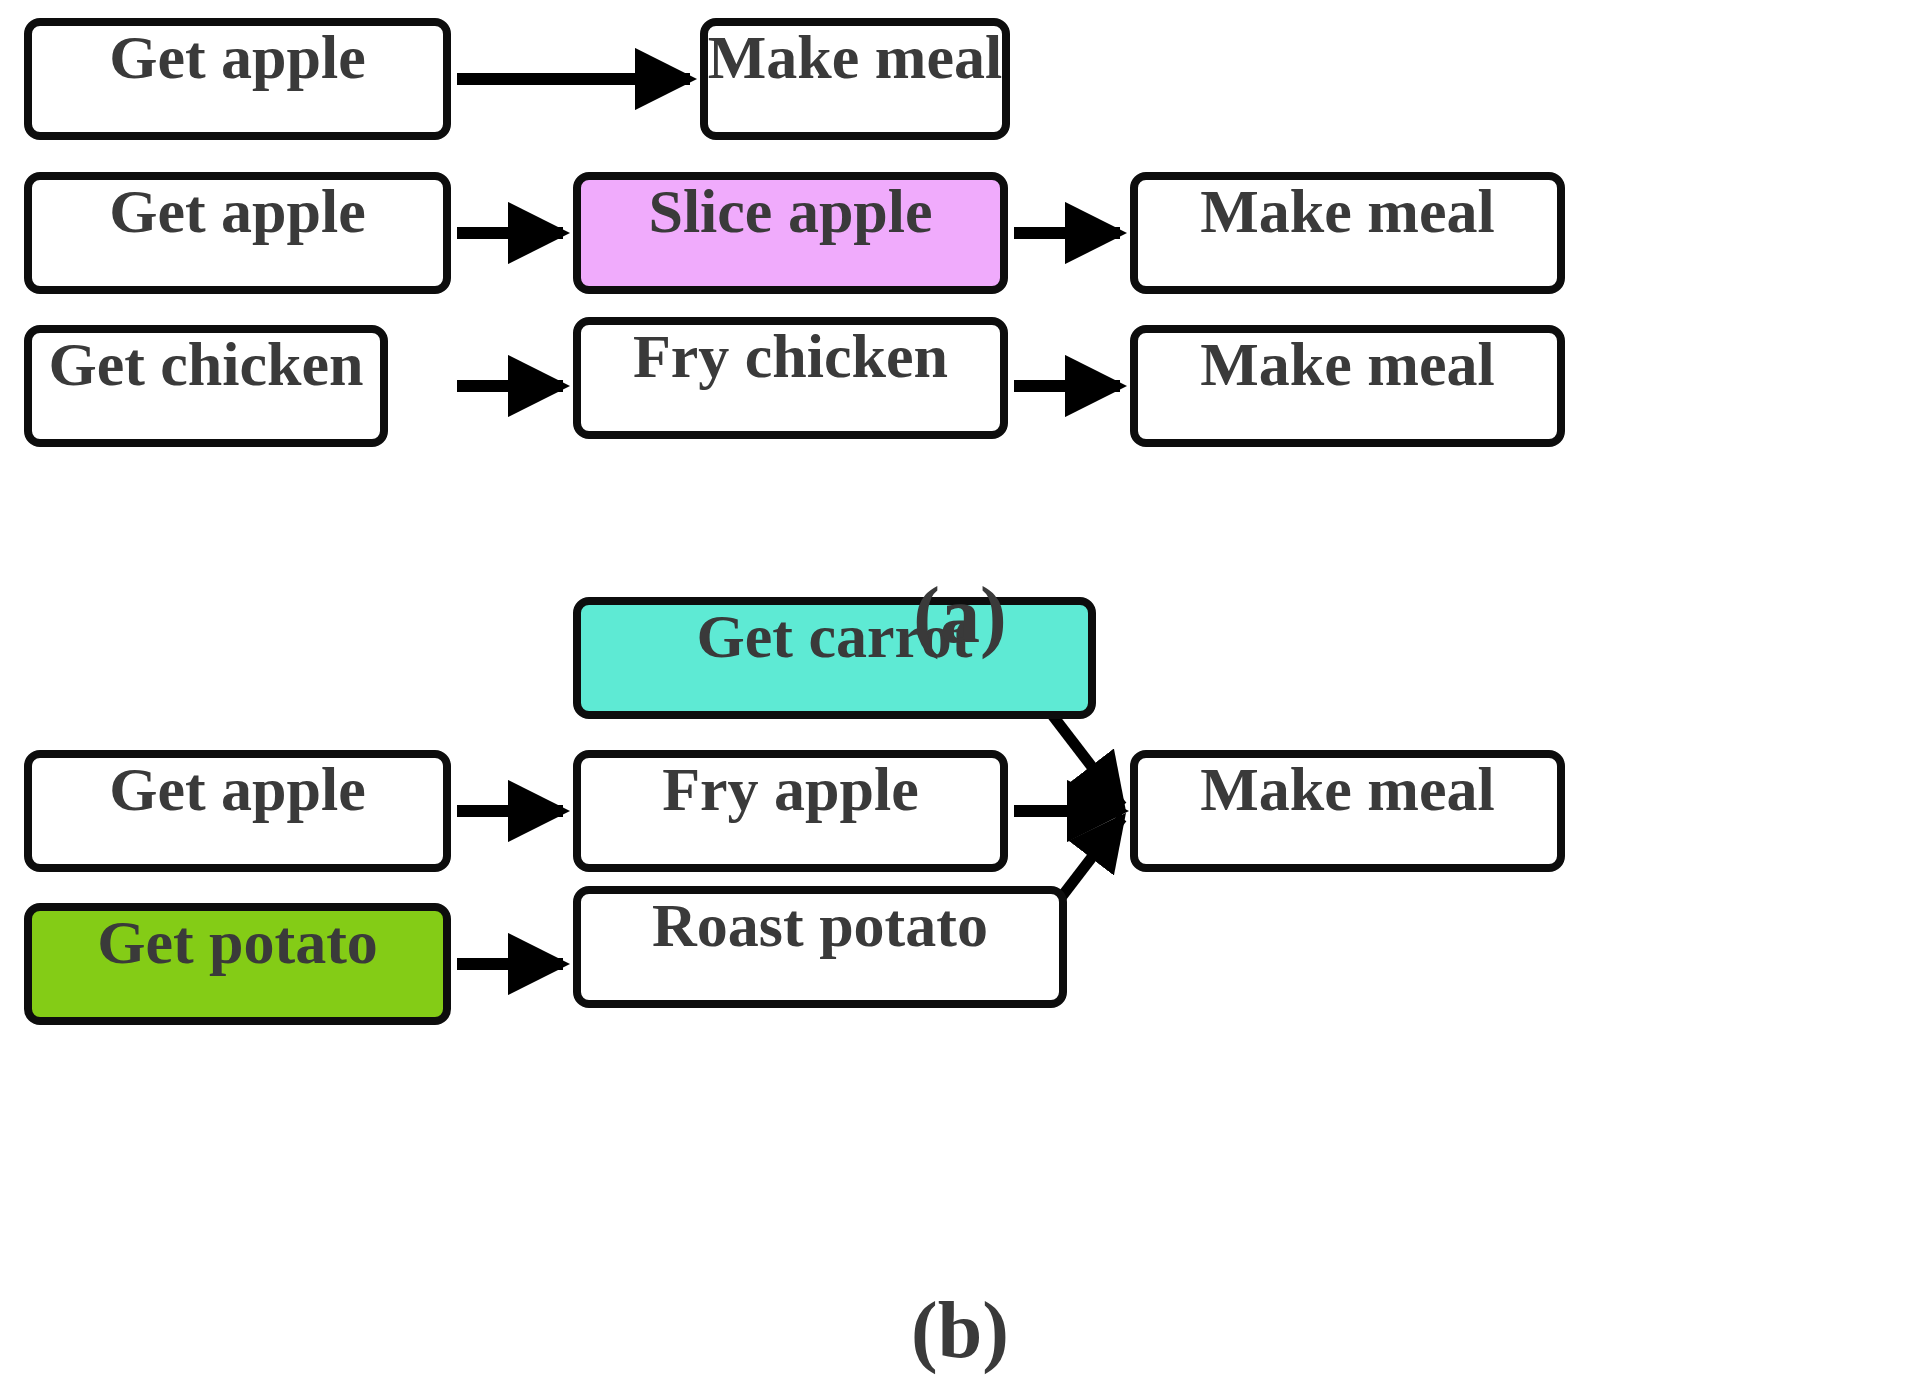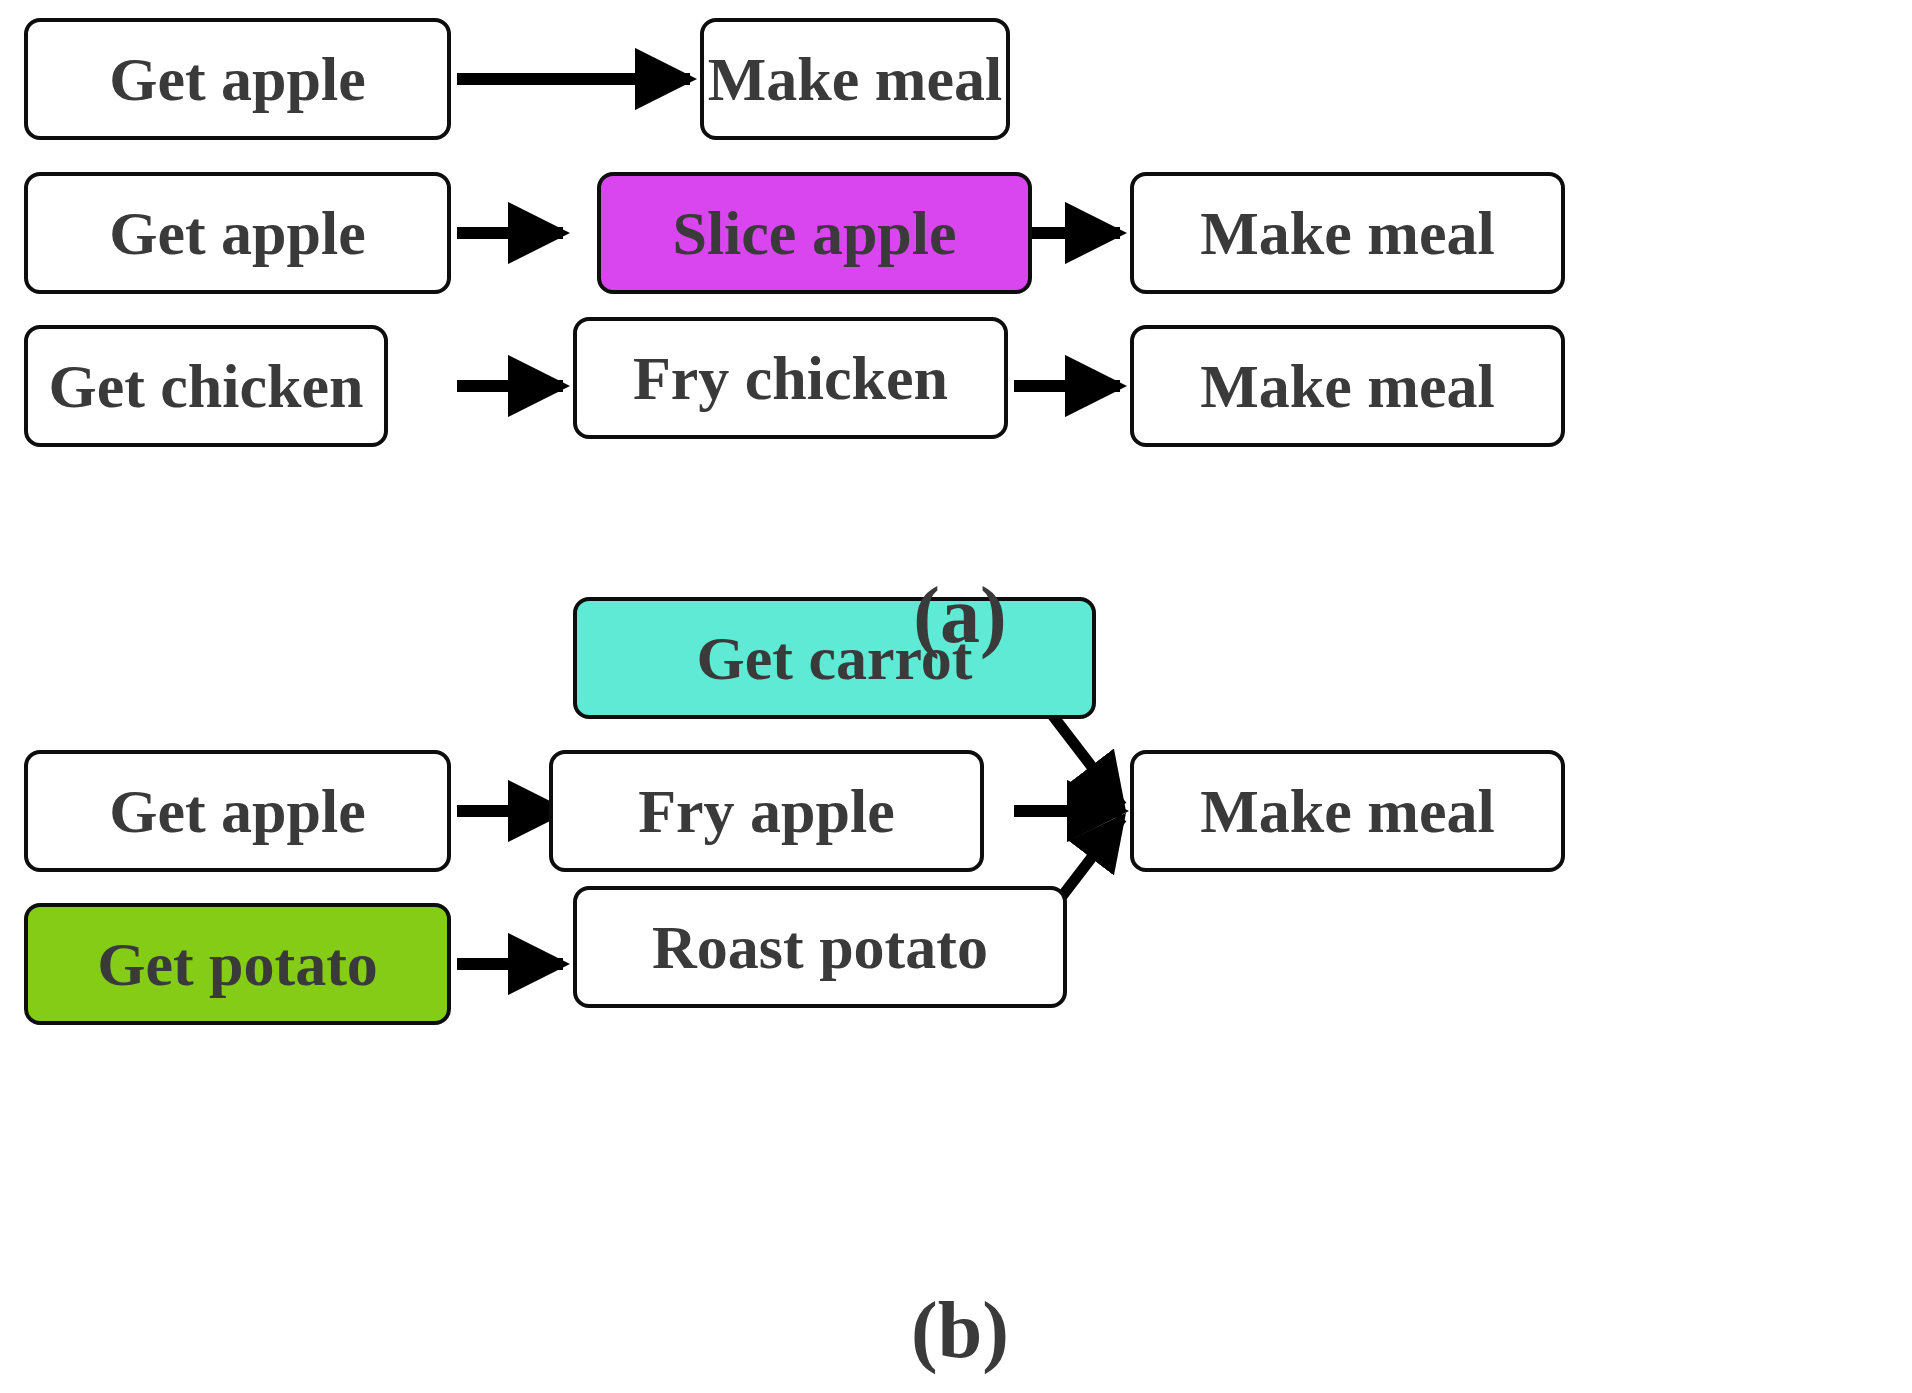--- a/index.html
+++ b/index.html
@@ -19,10 +19,10 @@
     position: absolute;
     box-sizing: border-box;
     background: #ffffff;
-    border: 4px solid #a3a3a3;
+    border: 8px solid #a3a3a3;
     border-radius: 16px;
     display: flex;
-    align-items: center;
+    align-items: flex-start;
     justify-content: center;
     color: #3a3a3a;
     font-weight: bold;

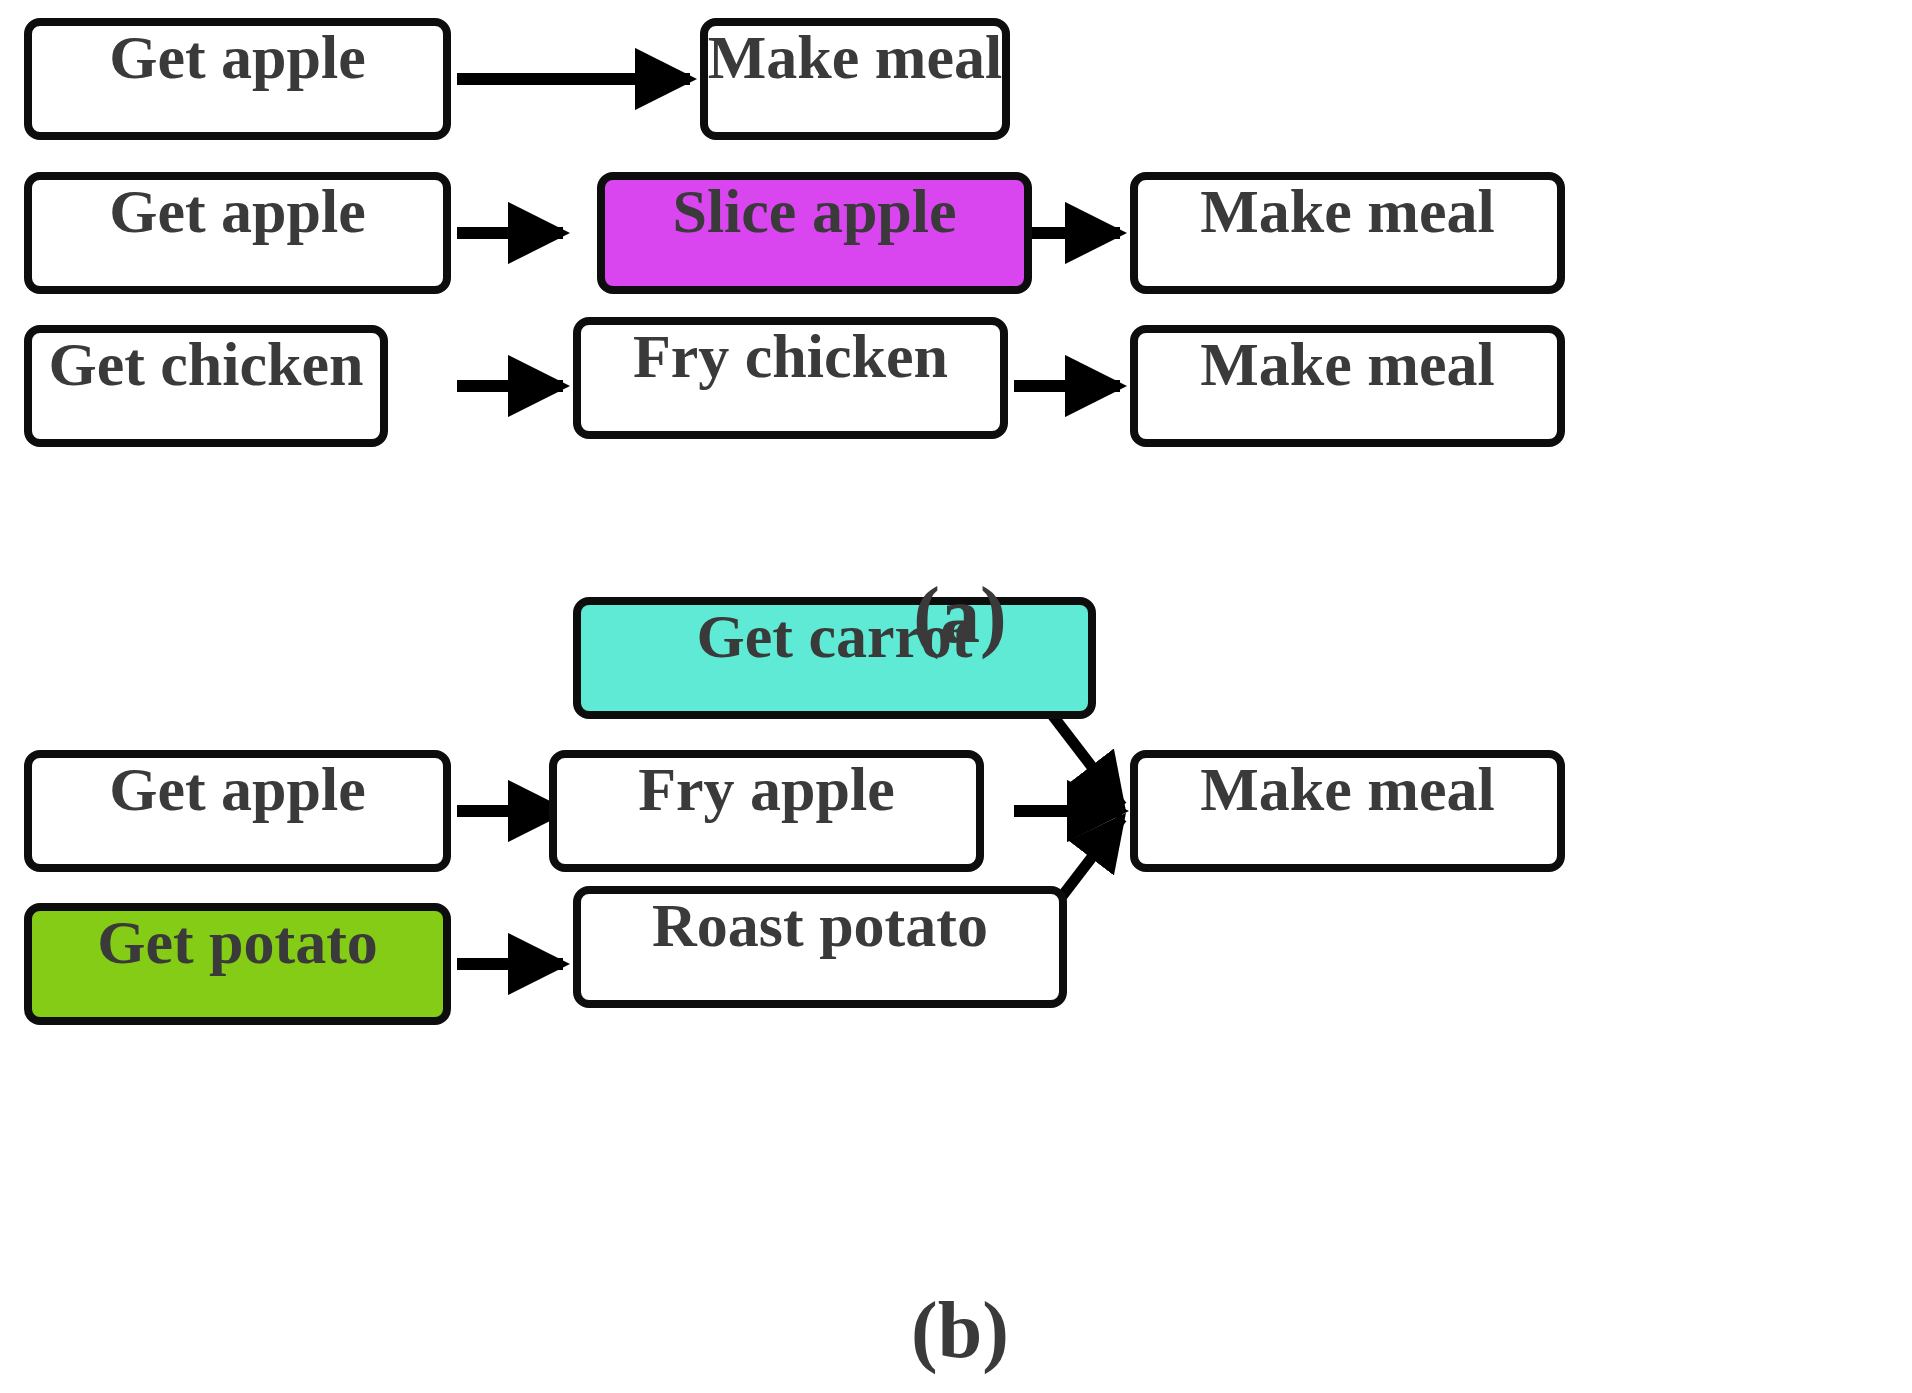--- a/index.html
+++ b/index.html
@@ -84,7 +84,7 @@
       <div class="node" style="left: 24px; top: 172px; width: 427px; height: 122px; background: rgb(255, 255, 255); border-color: rgb(13, 13, 13); color: rgb(58, 58, 58);">
         <span>Get apple</span>
       </div>
-      <div class="node" style="left: 597px; top: 172px; width: 435px; height: 122px; background: #d946ef; border-color: rgb(13, 13, 13); color: rgb(58, 58, 58);">
+      <div class="node" style="left: 573px; top: 172px; width: 435px; height: 122px; background: #f0abfc; border-color: rgb(13, 13, 13); color: rgb(58, 58, 58);">
         <span>Slice apple</span>
       </div>
       <div class="node" style="left: 1130px; top: 172px; width: 435px; height: 122px; background: rgb(255, 255, 255); border-color: rgb(13, 13, 13); color: rgb(58, 58, 58);">

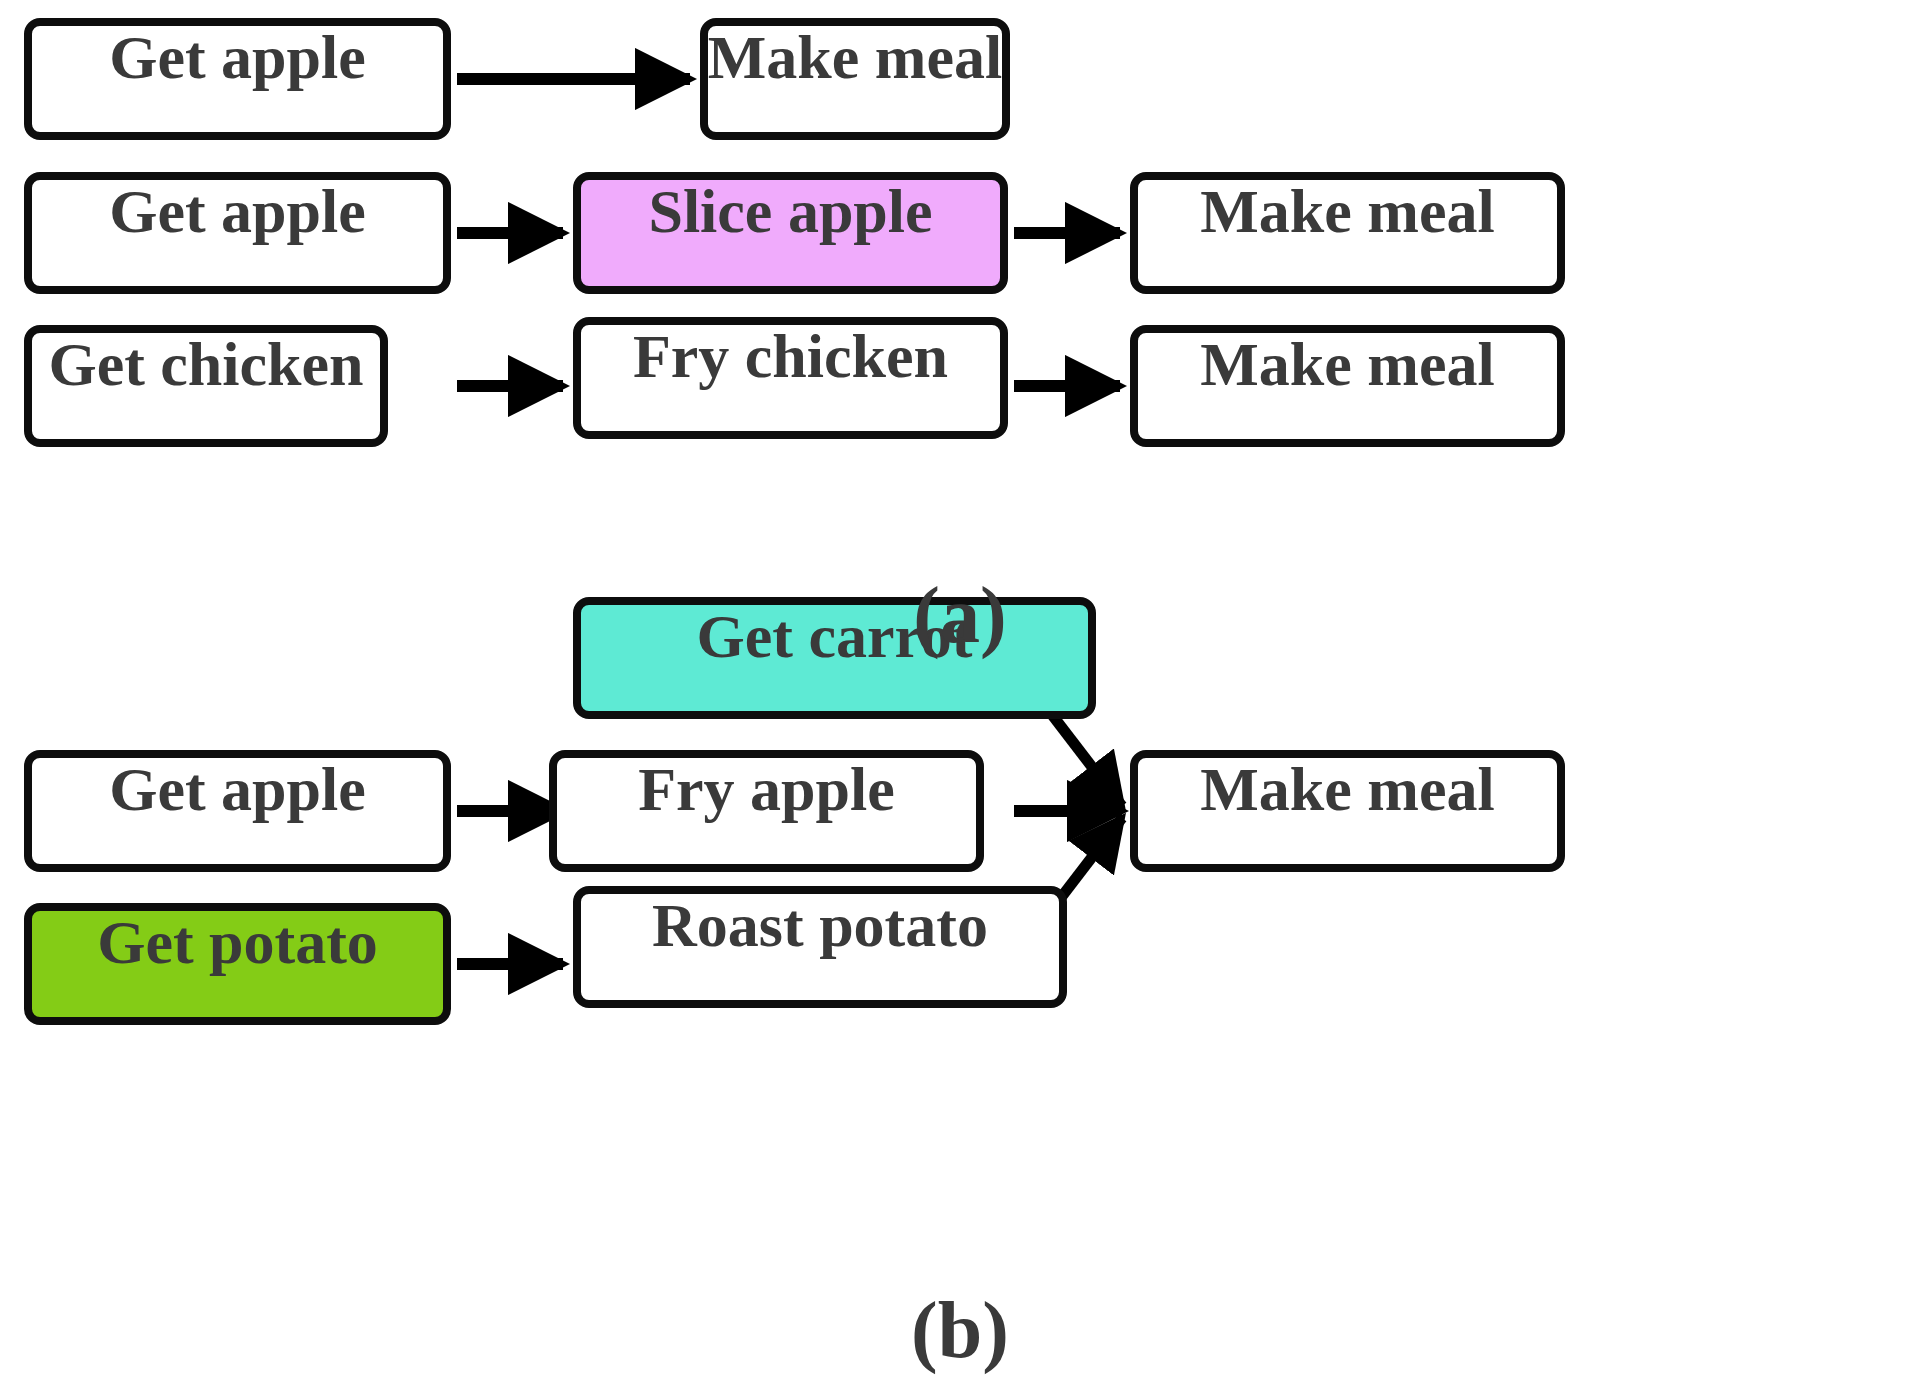--- a/index.html
+++ b/index.html
@@ -105,7 +105,7 @@
       <div class="node" style="left: 24px; top: 750px; width: 427px; height: 122px; background: rgb(255, 255, 255); border-color: rgb(13, 13, 13); color: rgb(58, 58, 58);">
         <span>Get apple</span>
       </div>
-      <div class="node" style="left: 549px; top: 750px; width: 435px; height: 122px; background: rgb(255, 255, 255); border-color: rgb(13, 13, 13); color: rgb(58, 58, 58);">
+      <div class="node" style="left: 573px; top: 750px; width: 435px; height: 122px; background: rgb(255, 255, 255); border-color: rgb(13, 13, 13); color: rgb(58, 58, 58);">
         <span>Fry apple</span>
       </div>
       <div class="node" style="left: 24px; top: 903px; width: 427px; height: 122px; background: #84cc16; border-color: rgb(13, 13, 13); color: rgb(58, 58, 58);">

